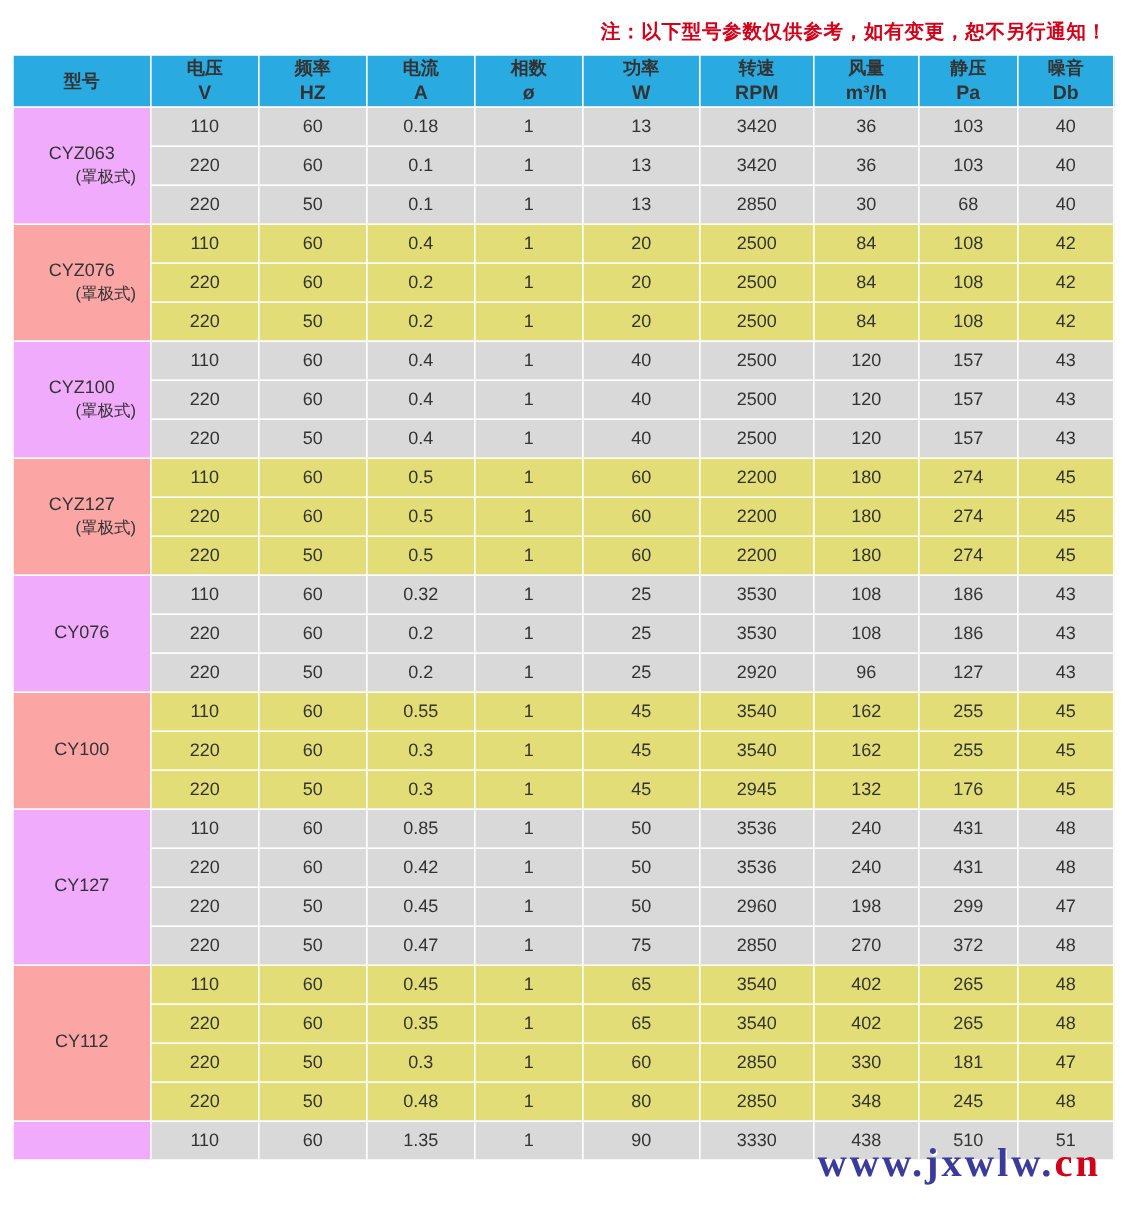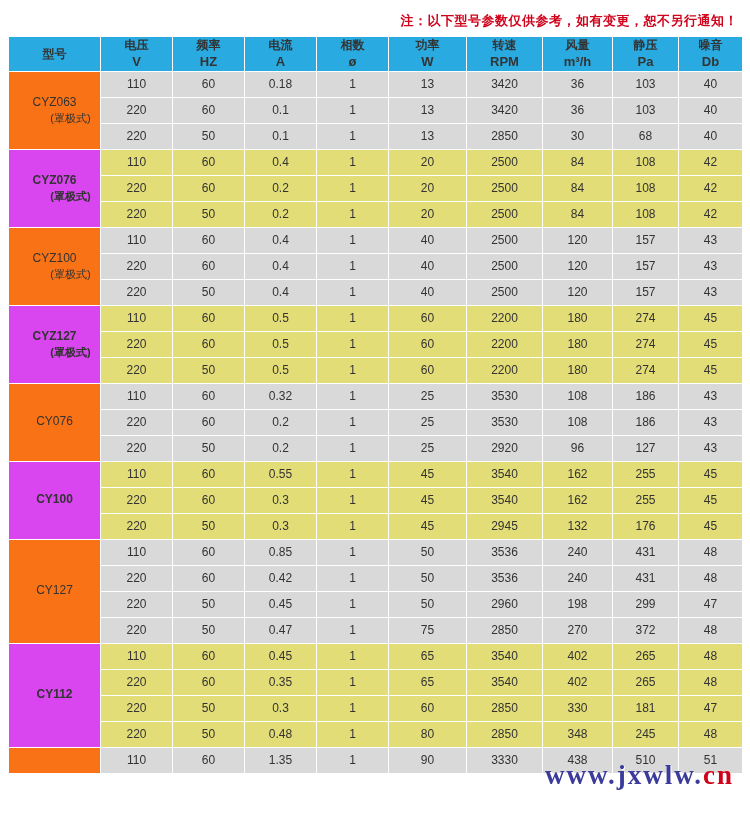--- a/index.html
+++ b/index.html
@@ -62,7 +62,7 @@
   }
   tr.grey td { background: #d9d9d9; }
   tr.yellow td { background: #e3dd77; }
-  tr.grey td.model { background: #f97316; }
+  tr.grey td.model { background: #f0abfc; }
   tr.yellow td.model { background: #d946ef; font-weight: bold; }
   .watermark {
     position: absolute;

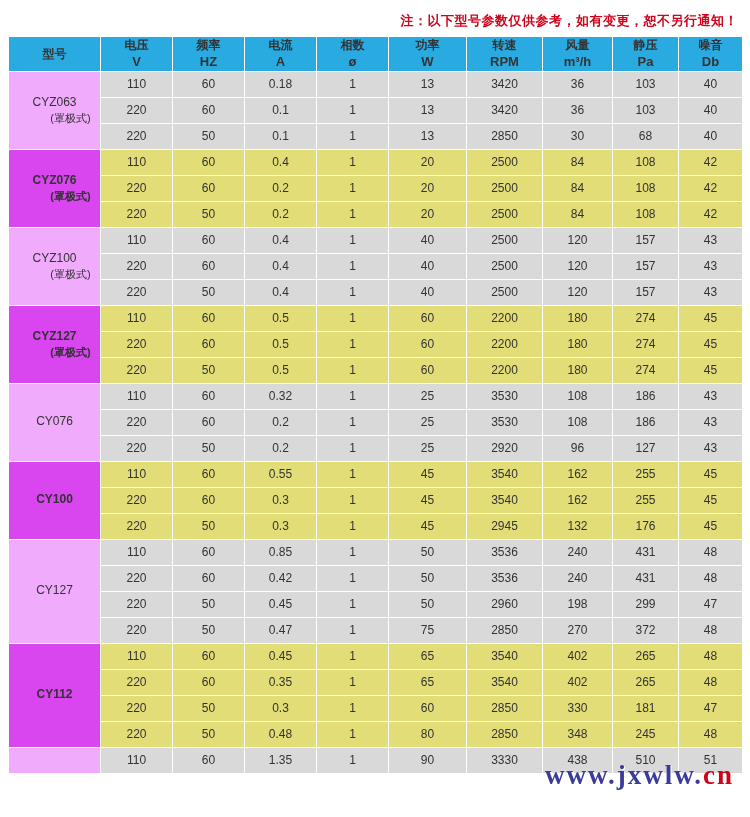--- a/index.html
+++ b/index.html
@@ -63,7 +63,7 @@
   tr.grey td { background: #d9d9d9; }
   tr.yellow td { background: #e3dd77; }
   tr.grey td.model { background: #f0abfc; }
-  tr.yellow td.model { background: #d946ef; font-weight: bold; }
+  tr.yellow td.model { background: #fca5a5; }
   .watermark {
     position: absolute;
     right: 14px;

